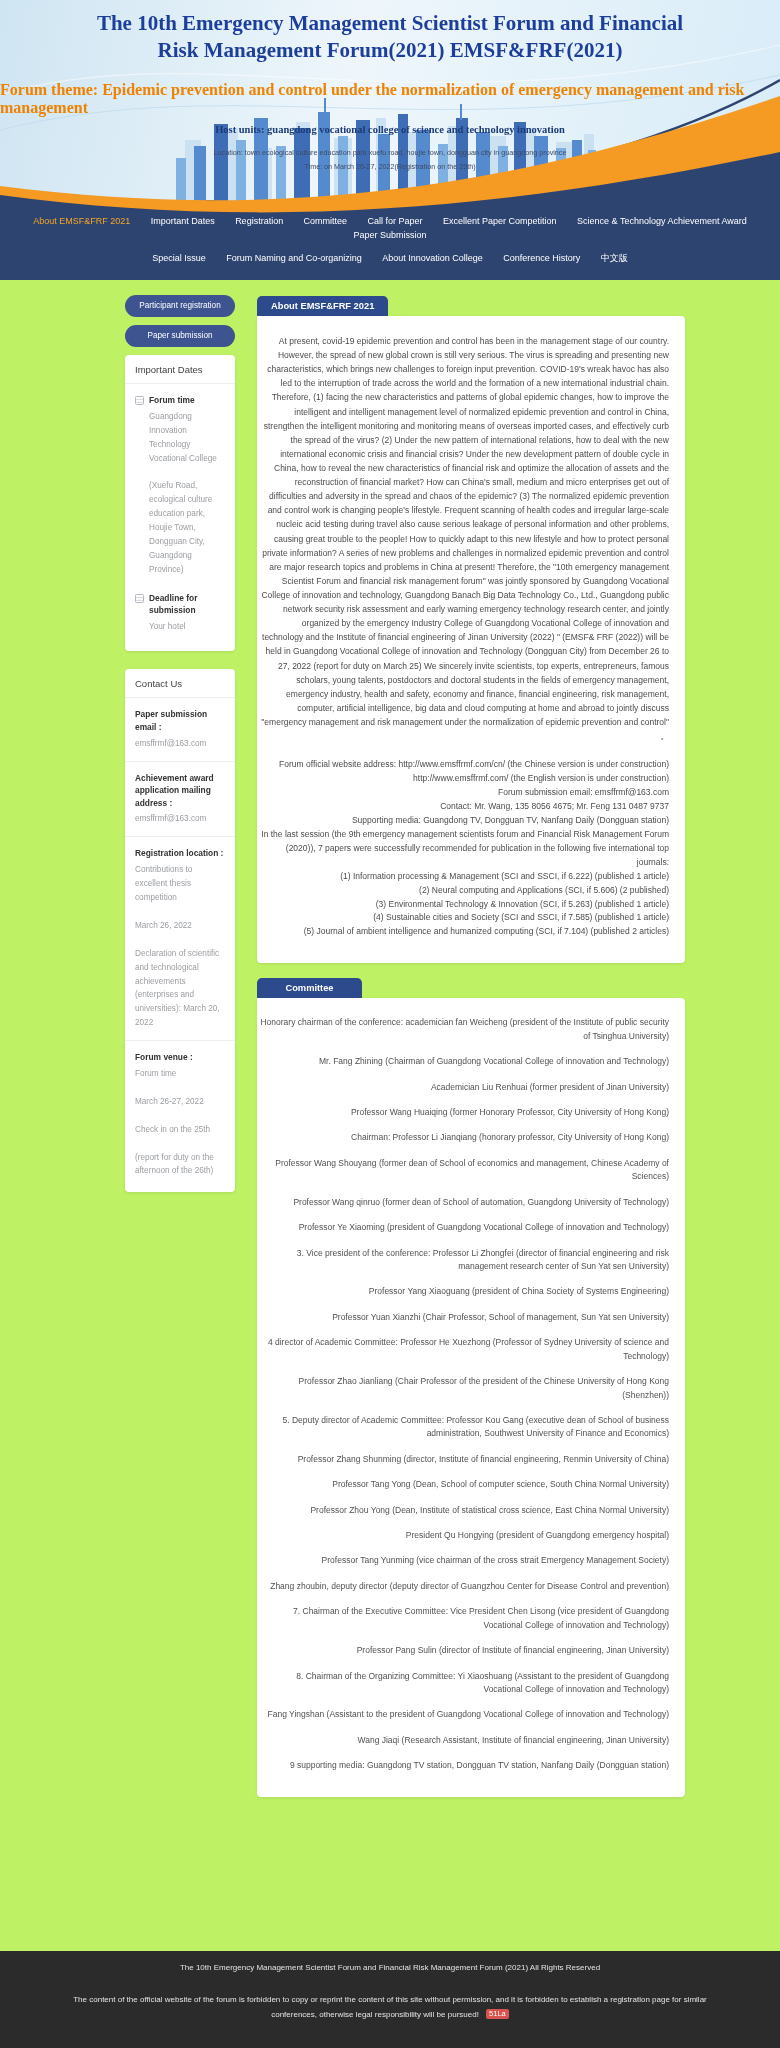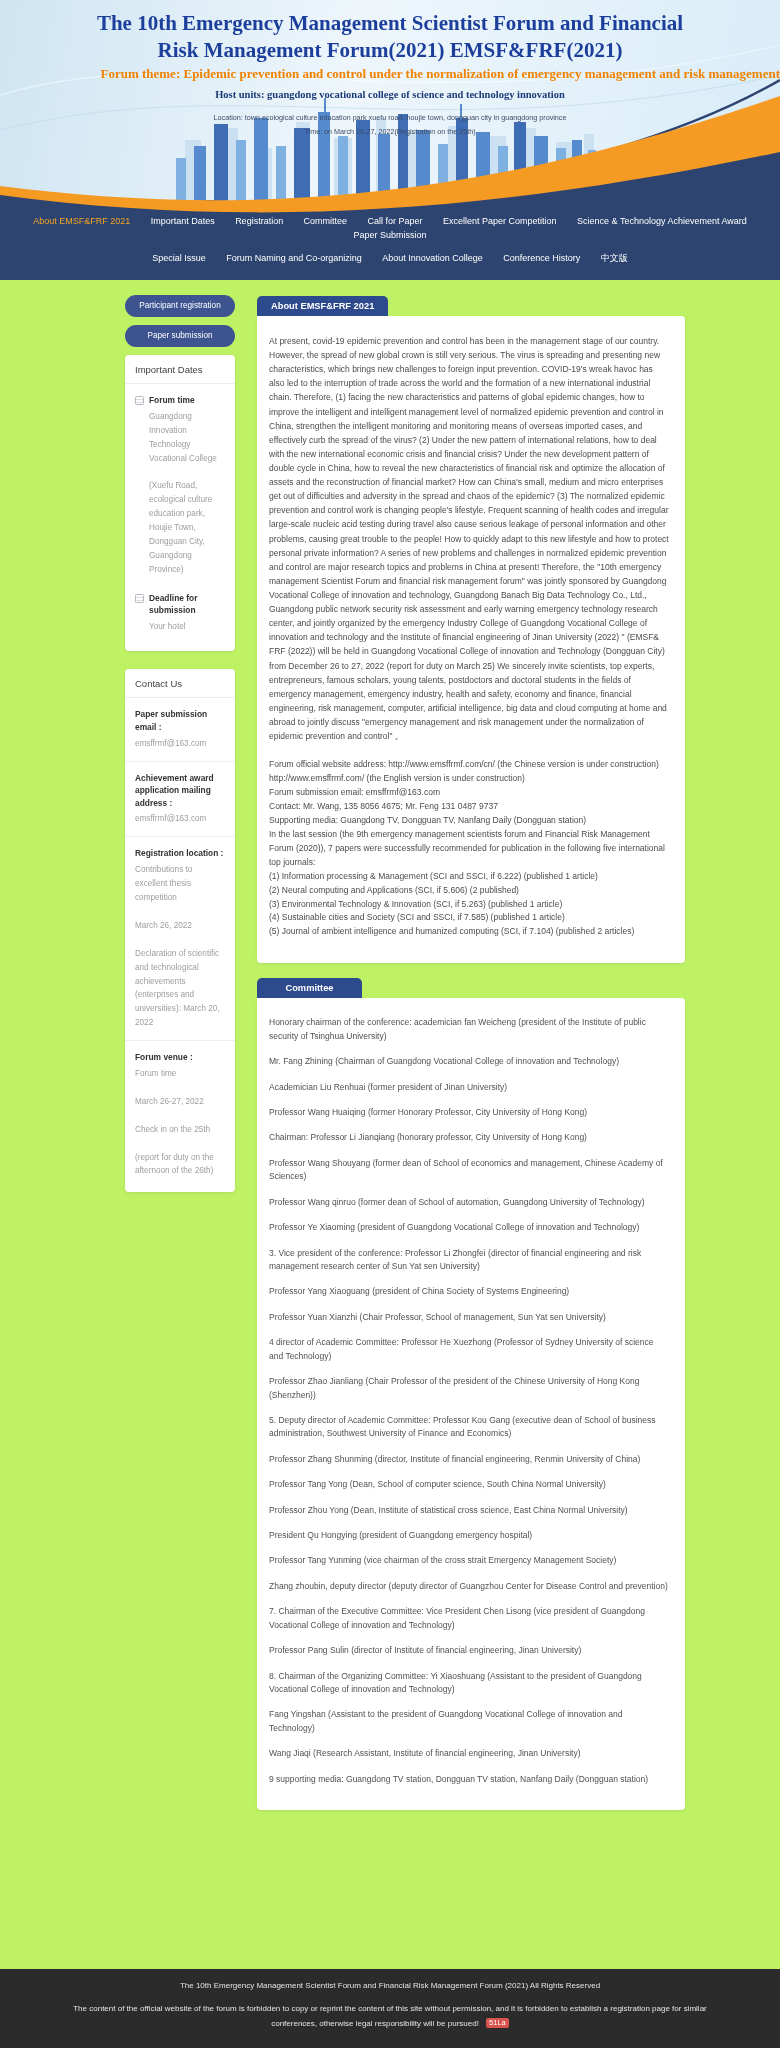--- a/index.html
+++ b/index.html
@@ -22,7 +22,7 @@
     font-family:"Liberation Serif", serif; font-weight:bold;
     font-size:21px; line-height:1.3; color:var(--c-title,#1d3f9c);
   }
-  .h-theme { margin-top:1px; text-align:right; font-family:"Liberation Serif",serif; font-weight:bold; font-size:13px; color:var(--c-theme,#f08200); }
+  .h-theme { margin-top:16px; text-align:left; font-family:"Liberation Serif",serif; font-weight:bold; font-size:16px; color:var(--c-theme,#f08200); }
   .h-host  { margin-top:7px; text-align:center; font-family:Liberation Serif, serif; font-weight:bold; font-size:10.5px; color:#1b3a78; }
   .h-loc   { margin-top:13px; text-align:center; font-size:7.2px; color:#3d4a66; }
   .h-time  { margin-top:5px;  text-align:center; font-size:7.2px; color:#3d4a66; }

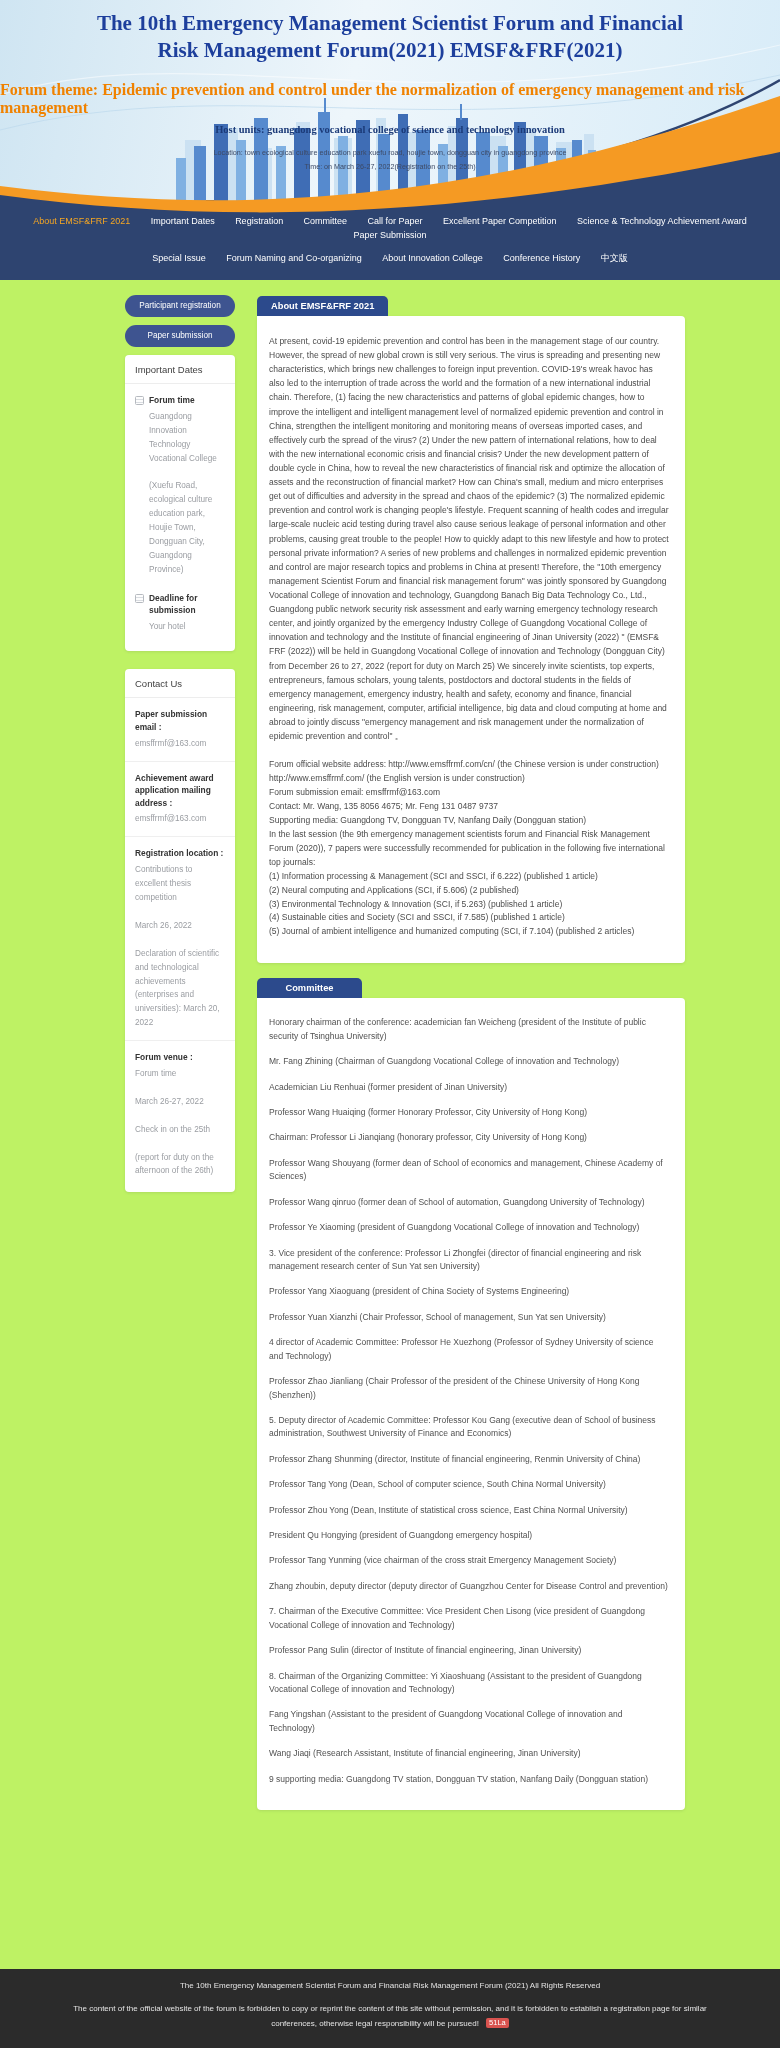--- a/index.html
+++ b/index.html
@@ -74,7 +74,8 @@
   .panel-body {
     background:#fff; border-radius:0 4px 4px 4px;
     box-shadow:0 1px 3px rgba(20,30,60,.10);
-    padding:18px 16px 24px 12px;
+    padding:18px 16px 24px 2px;
+    text-align:right;
   }
   .about-paragraph { font-size:8.5px; color:#4c4c4c; line-height:1.66; margin-bottom:15px; }
   .detail-line { font-size:8.5px; color:#4c4c4c; line-height:1.64; }

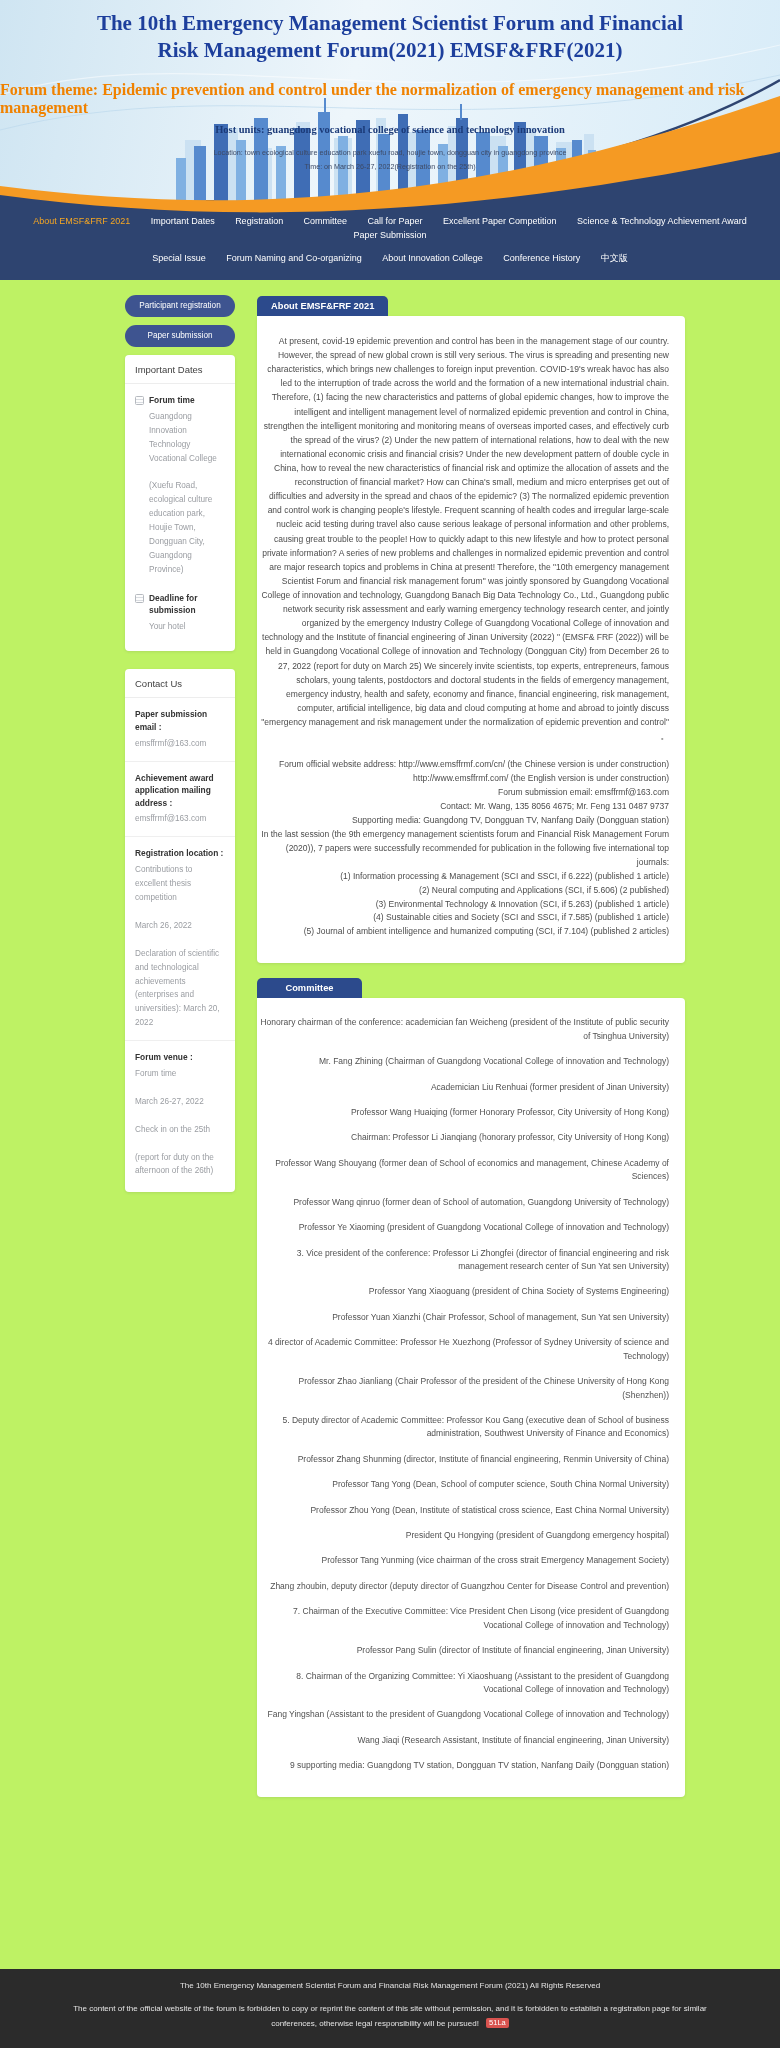--- a/index.html
+++ b/index.html
@@ -87,7 +87,7 @@
     background:var(--c-footer,#2b2b2b); color:#e3e3e3; text-align:center;
     padding:9px 20px 10px; font-size:8px; line-height:1.9;
   }
-  .footer-line2 { max-width:640px; margin:7px auto; }
+  .footer-line2 { max-width:640px; margin:16px auto; }
   .stat-badge {
     display:inline-block; background:var(--c-badge,#d9534f); color:#fff;
     font-size:7.5px; line-height:10px; padding:0 3px; border-radius:2px;

